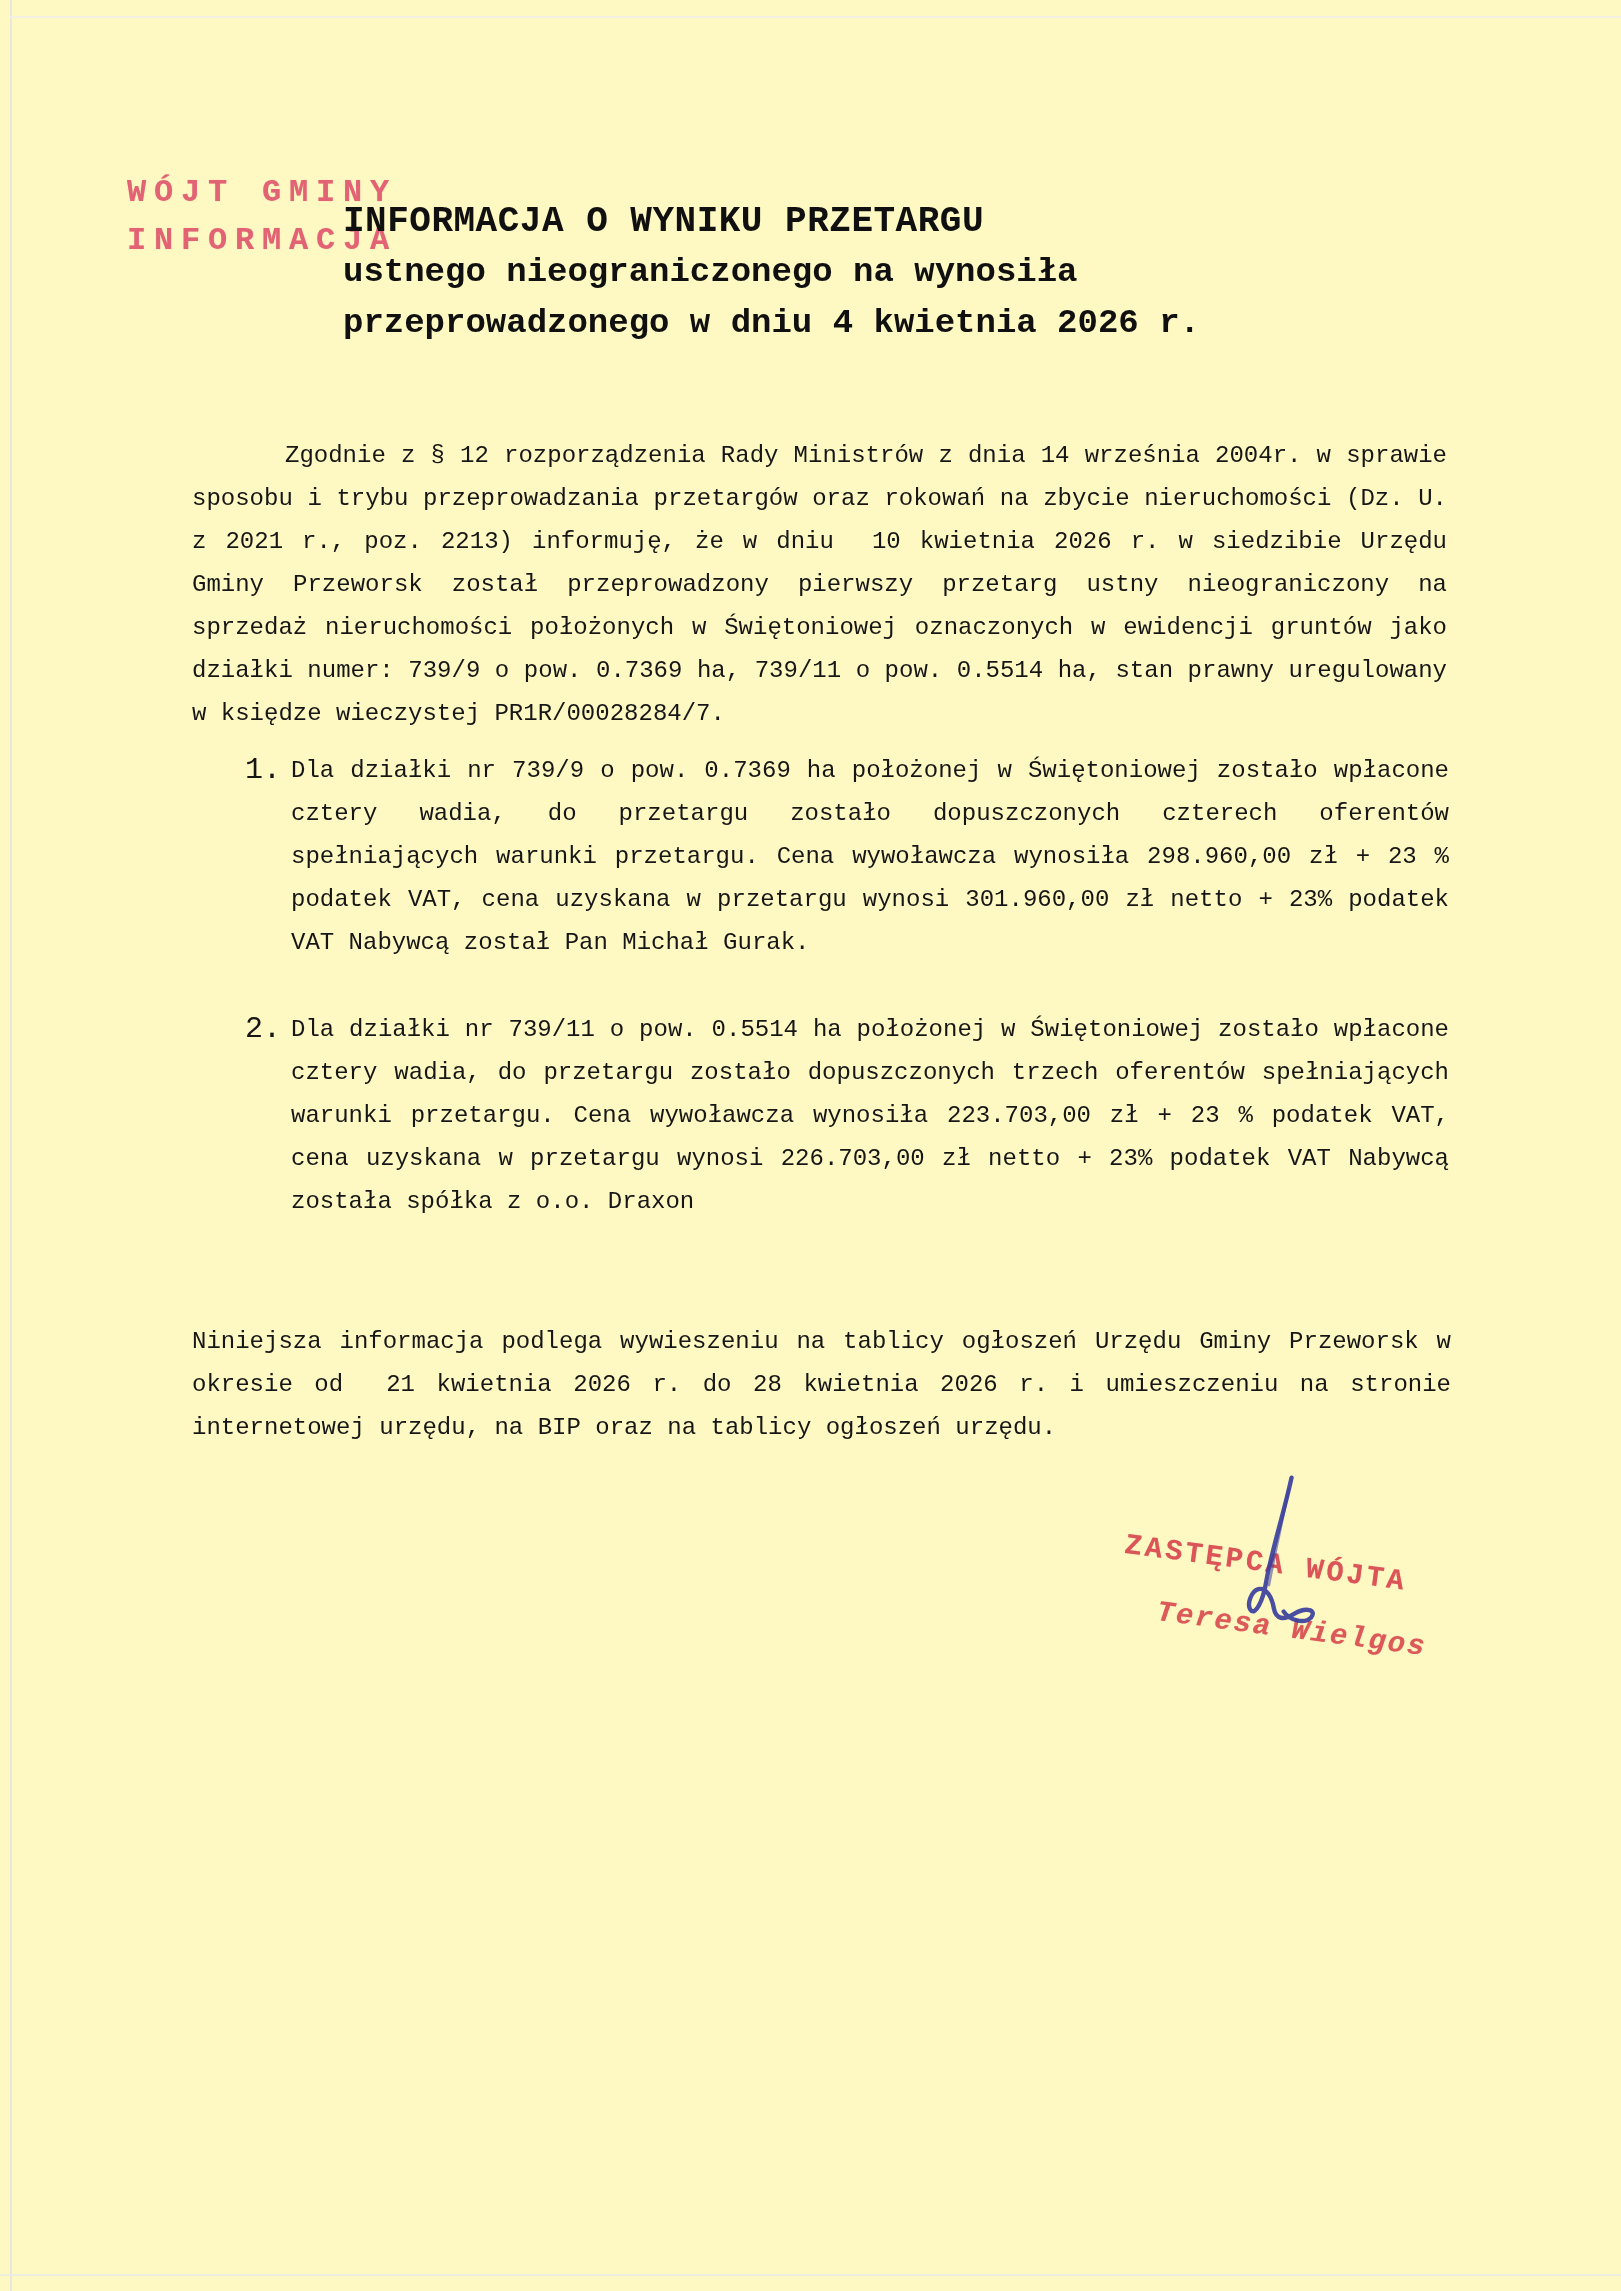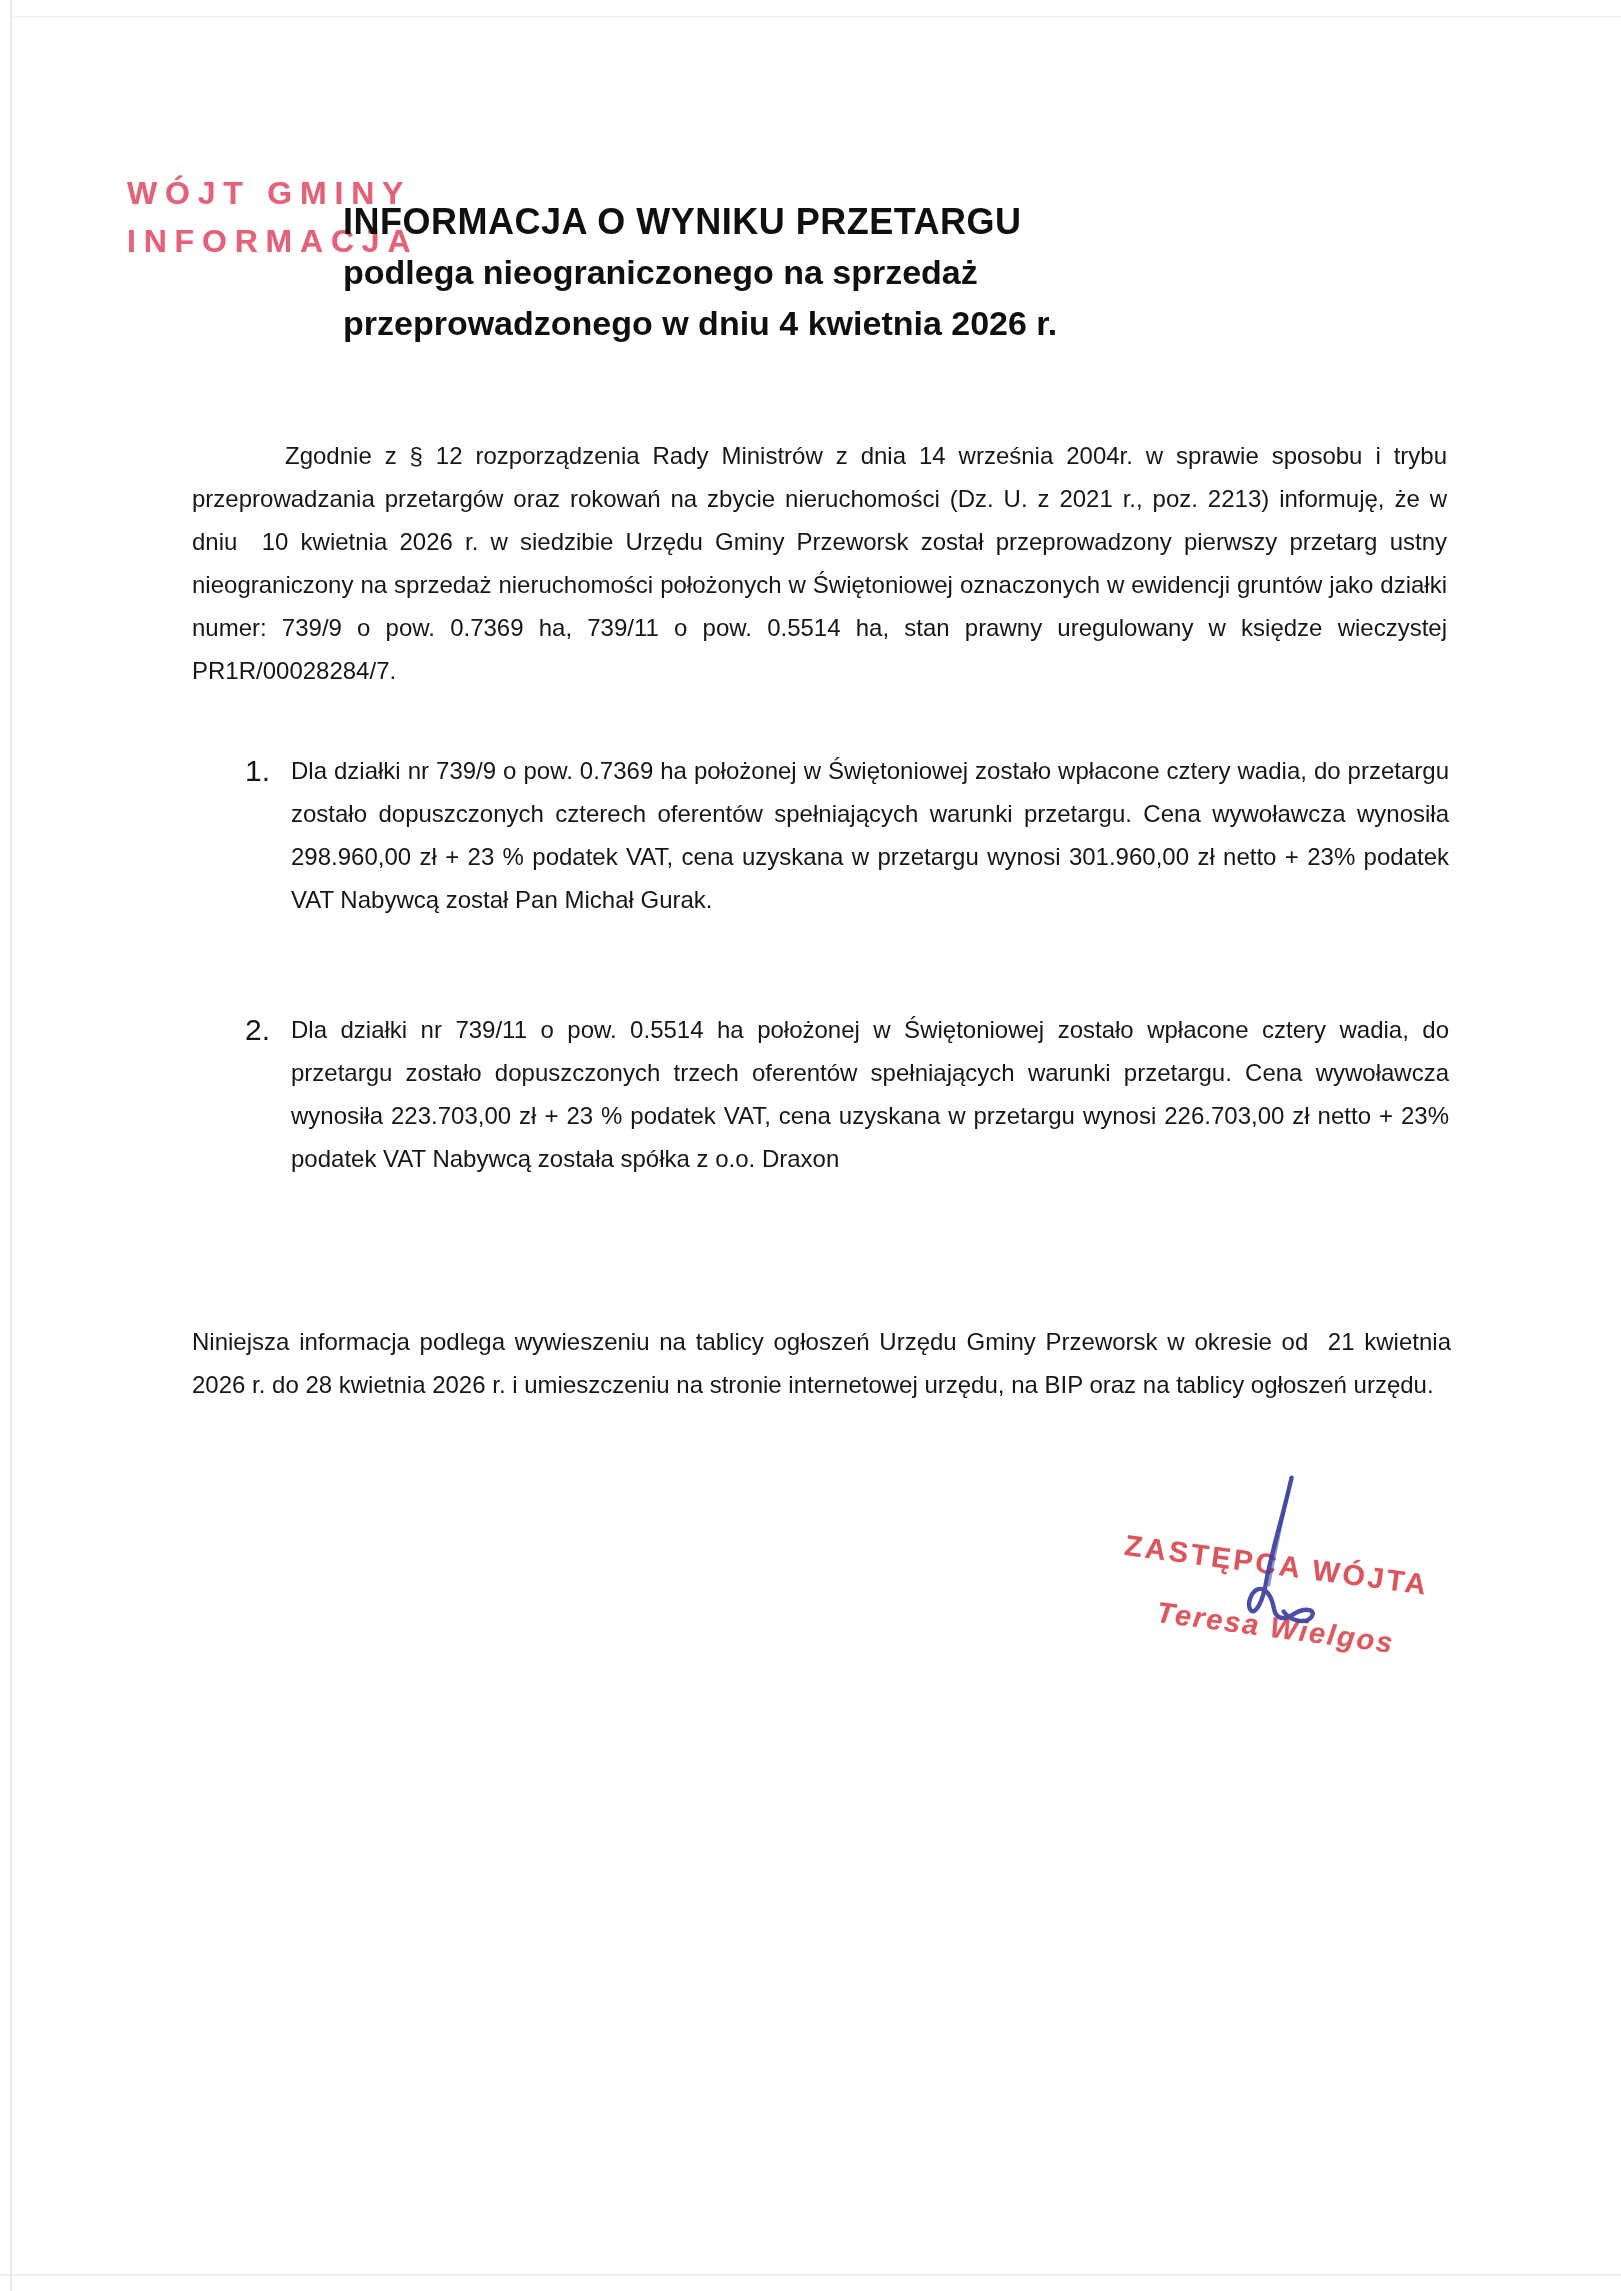--- a/index.html
+++ b/index.html
@@ -7,8 +7,8 @@
     position:relative;
     width:1621px;height:2292px;
     margin:0 auto;
-    background:#ffffff;
-    font-family:Liberation Sans, sans-serif;
+    background:#fef9c3;
+    font-family:Liberation Mono, monospace;
     color:#161616;
     overflow:hidden;
   }

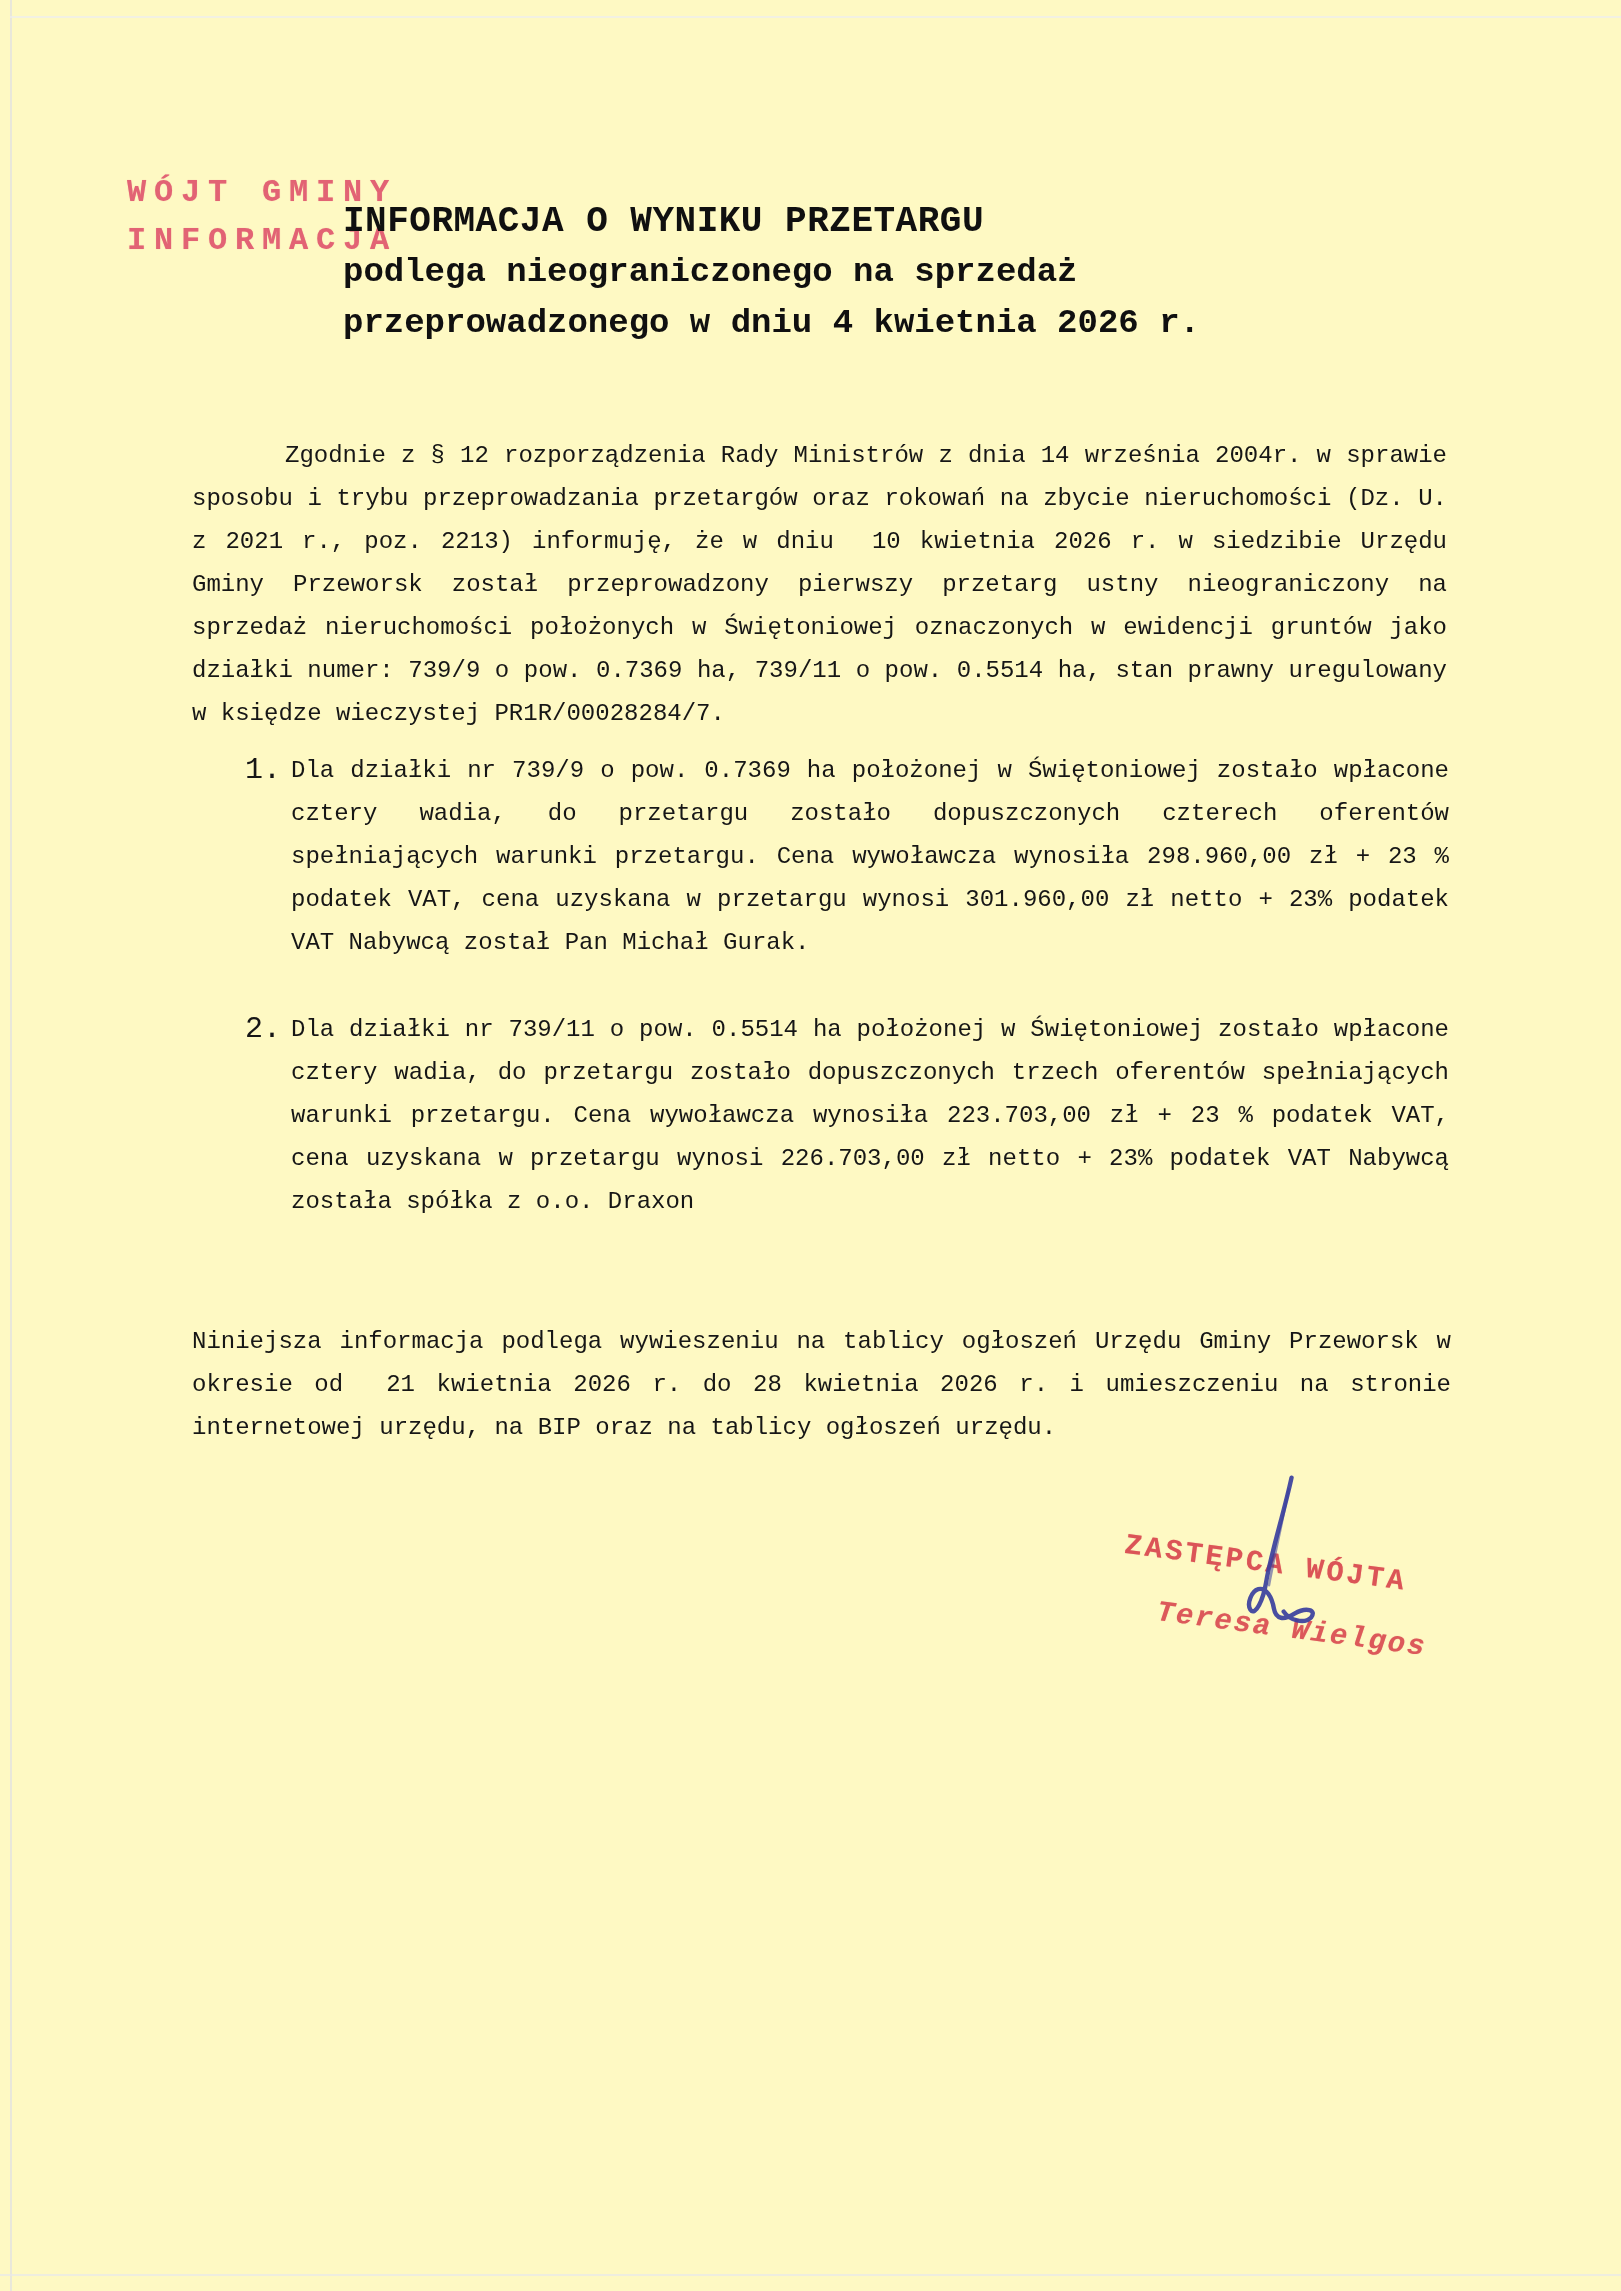--- a/index.html
+++ b/index.html
@@ -83,7 +83,7 @@
 
   <div class="doc-title">
     <div class="t1">INFORMACJA O WYNIKU PRZETARGU</div>
-    <div class="t2">podlega nieograniczonego na sprzedaż</div>
+    <div class="t2">ustnego nieograniczonego na wynosiła</div>
     <div class="t3">przeprowadzonego w dniu 4 kwietnia 2026 r.</div>
   </div>
 

